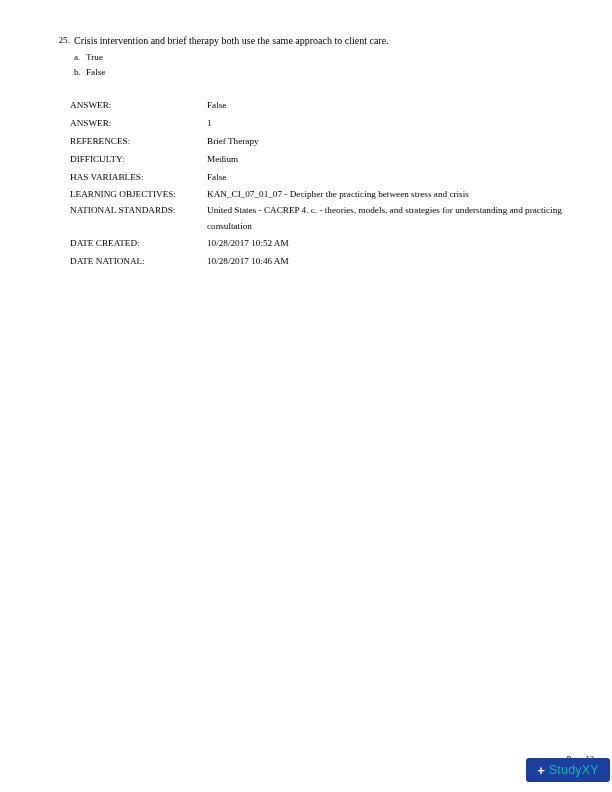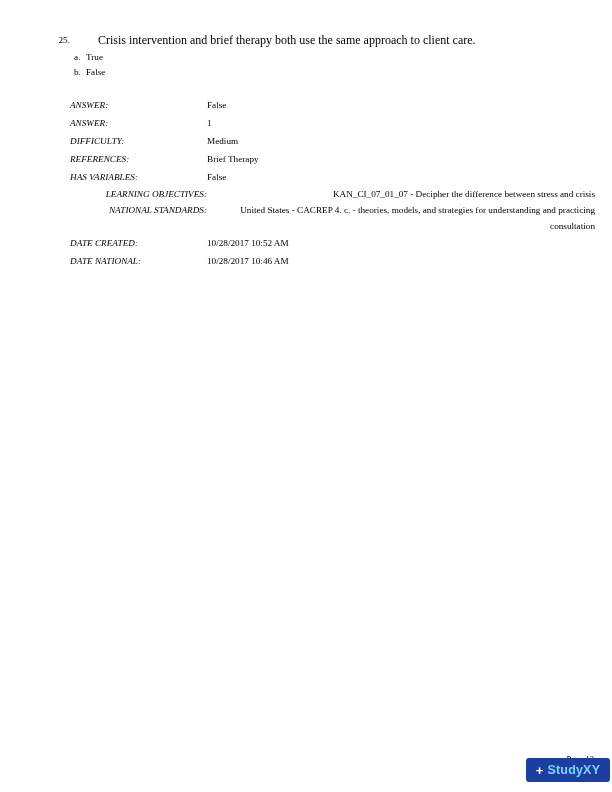--- a/index.html
+++ b/index.html
@@ -45,8 +45,7 @@
   }
   .q-text {
     flex: 1;
-    font-size: 12px;
-    margin-left: 24px;
+    font-size: 10px;
   }
   .choices {
     margin-top: 3px;

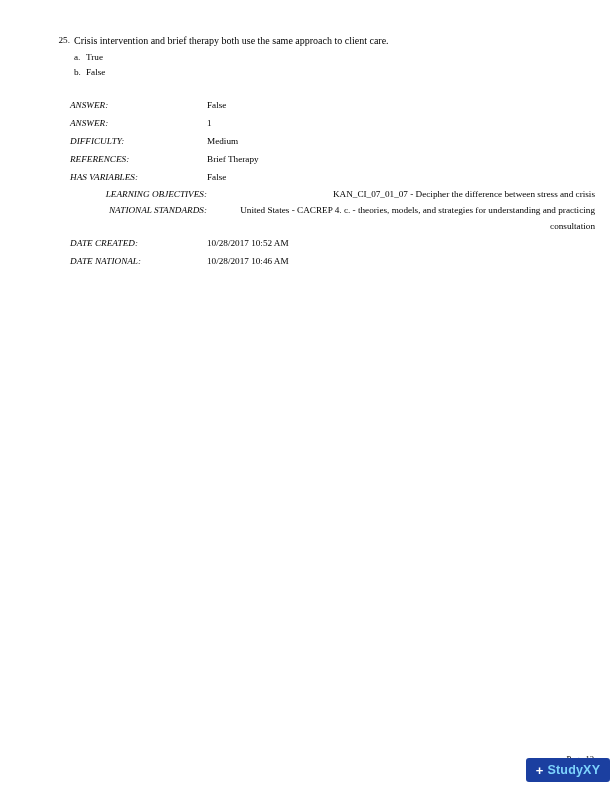--- a/index.html
+++ b/index.html
@@ -82,7 +82,6 @@
   }
   .meta-label {
     width: 137px;
-    font-style: italic;
     white-space: nowrap;
     padding-right: 6px;
   }

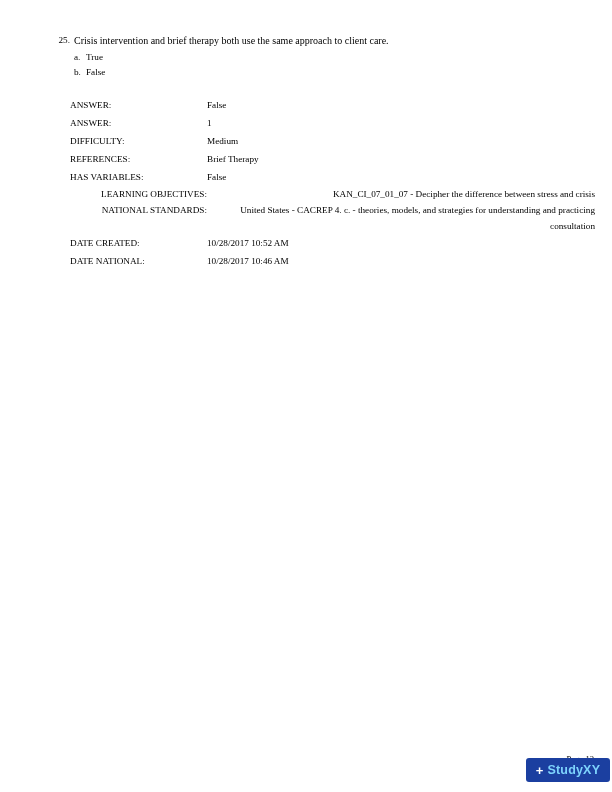--- a/index.html
+++ b/index.html
@@ -167,12 +167,12 @@
         <td class="meta-value">1</td>
       </tr>
       <tr>
+        <td class="meta-label">REFERENCES:</td>
+        <td class="meta-value">Brief Therapy</td>
+      </tr>
+      <tr>
         <td class="meta-label">DIFFICULTY:</td>
         <td class="meta-value">Medium</td>
-      </tr>
-      <tr>
-        <td class="meta-label">REFERENCES:</td>
-        <td class="meta-value">Brief Therapy</td>
       </tr>
       <tr>
         <td class="meta-label">HAS VARIABLES:</td>

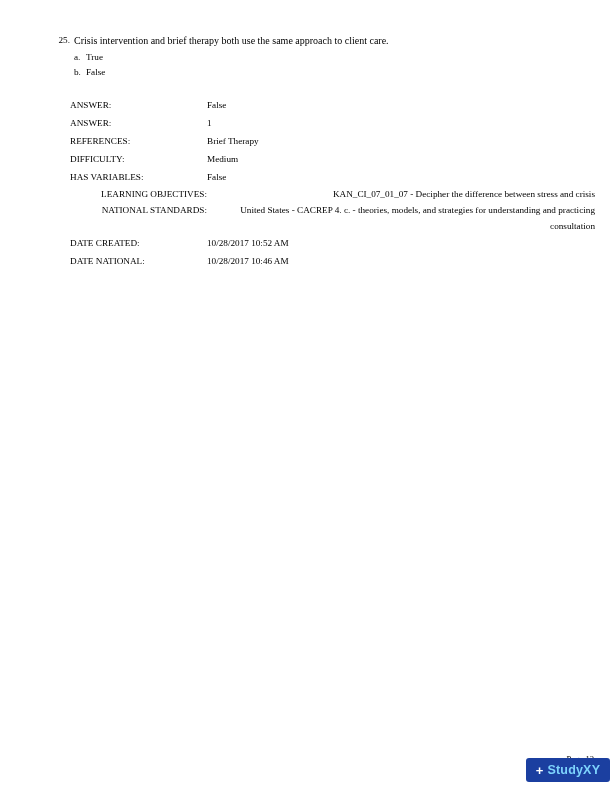--- a/index.html
+++ b/index.html
@@ -92,7 +92,6 @@
   }
   .meta-row-tall td {
     line-height: 16px;
-    text-align: right;
   }
 
   

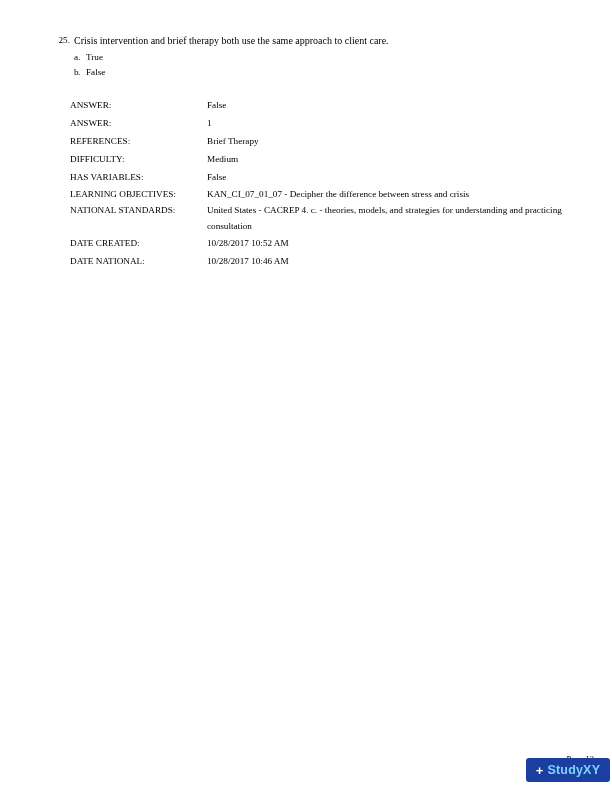--- a/index.html
+++ b/index.html
@@ -179,7 +179,7 @@
       </tr>
       <tr class="meta-row-tall">
         <td class="meta-label">LEARNING OBJECTIVES:</td>
-        <td class="meta-value">KAN_CI_07_01_07 - Decipher the difference between stress and crisis</td>
+        <td class="meta-value">KAN_CI_07_01_07 - Decipher the practicing between stress and crisis</td>
       </tr>
       <tr class="meta-row-tall">
         <td class="meta-label">NATIONAL STANDARDS:</td>

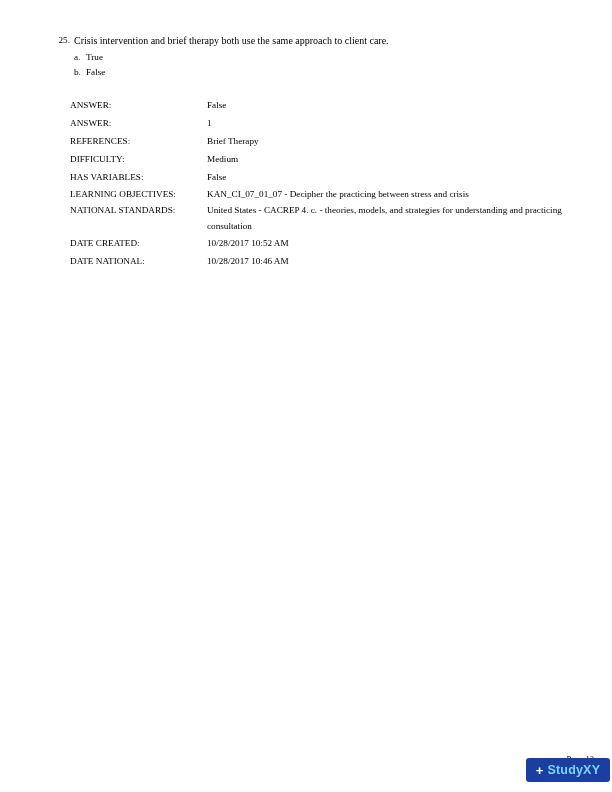--- a/index.html
+++ b/index.html
@@ -125,10 +125,10 @@
     font-weight: bold;
   }
   .badge-text {
-    color: #7dd3fc;
+    color: #14b8a6;
     font-size: 12.5px;
     font-family: "Liberation Sans", sans-serif;
-    font-weight: bold;
+    font-weight: normal;
     letter-spacing: 0.2px;
     line-height: 1;
   }

